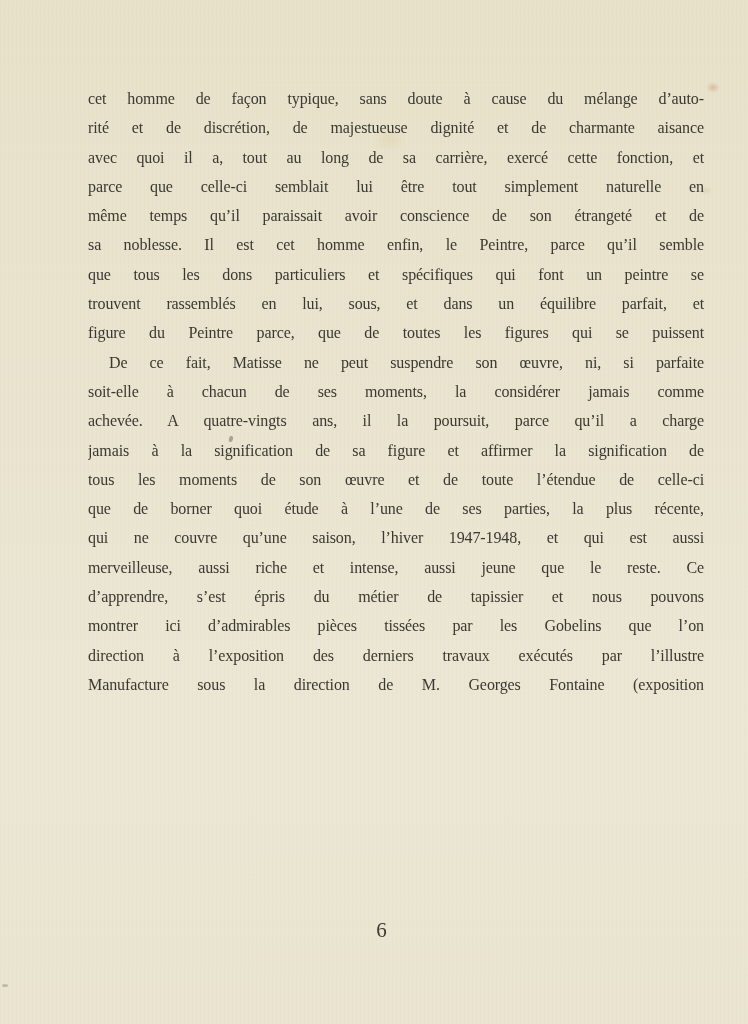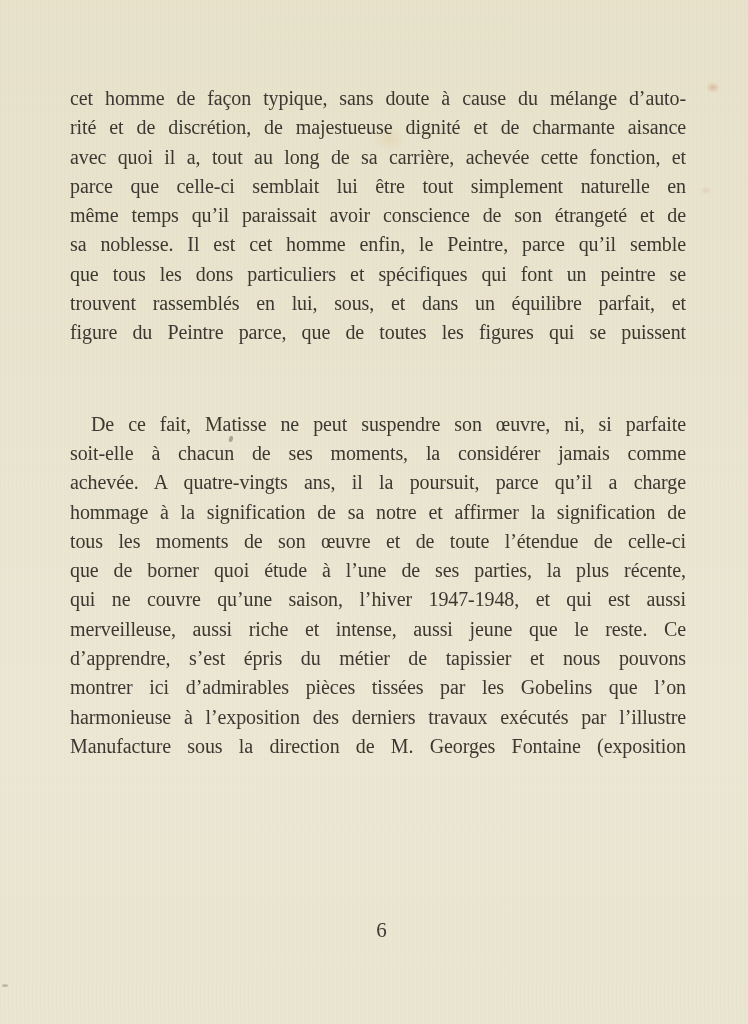--- a/index.html
+++ b/index.html
@@ -30,11 +30,11 @@
   }
   .text-block {
     position: absolute;
-    left: 70px;
+    left: 88px;
     top: 84px;
     width: 616px;
     color: #3a3831;
-    font-size: 20px;
+    font-size: 16px;
     text-rendering: optimizeLegibility;
   }
   .paragraph { margin: 0; }

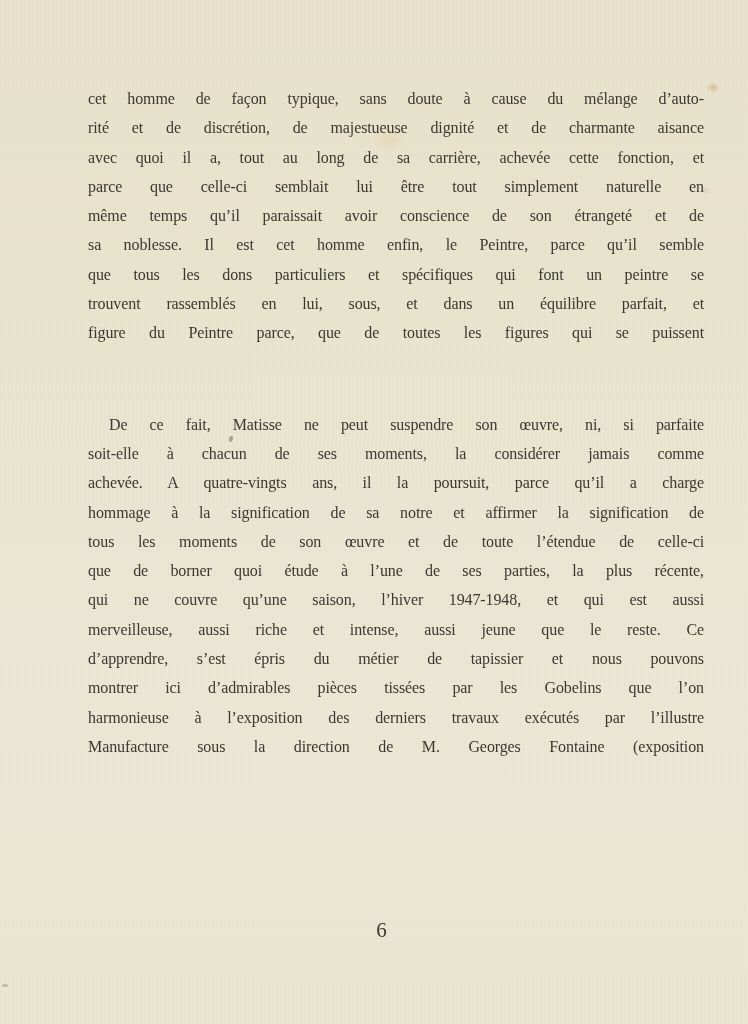--- a/index.html
+++ b/index.html
@@ -100,7 +100,7 @@
   <div class="paragraph">
       <div class="line">cet homme de façon typique, sans doute à cause du mélange d’auto-</div>
       <div class="line">rité et de discrétion, de majestueuse dignité et de charmante aisance</div>
-      <div class="line">avec quoi il a, tout au long de sa carrière, achevée cette fonction, et</div>
+      <div class="line">avec quoi il a, tout au long de sa carrière, exercé cette fonction, et</div>
       <div class="line">parce que celle-ci semblait lui être tout simplement naturelle en</div>
       <div class="line">même temps qu’il paraissait avoir conscience de son étrangeté et de</div>
       <div class="line">sa noblesse. Il est cet homme enfin, le Peintre, parce qu’il semble</div>

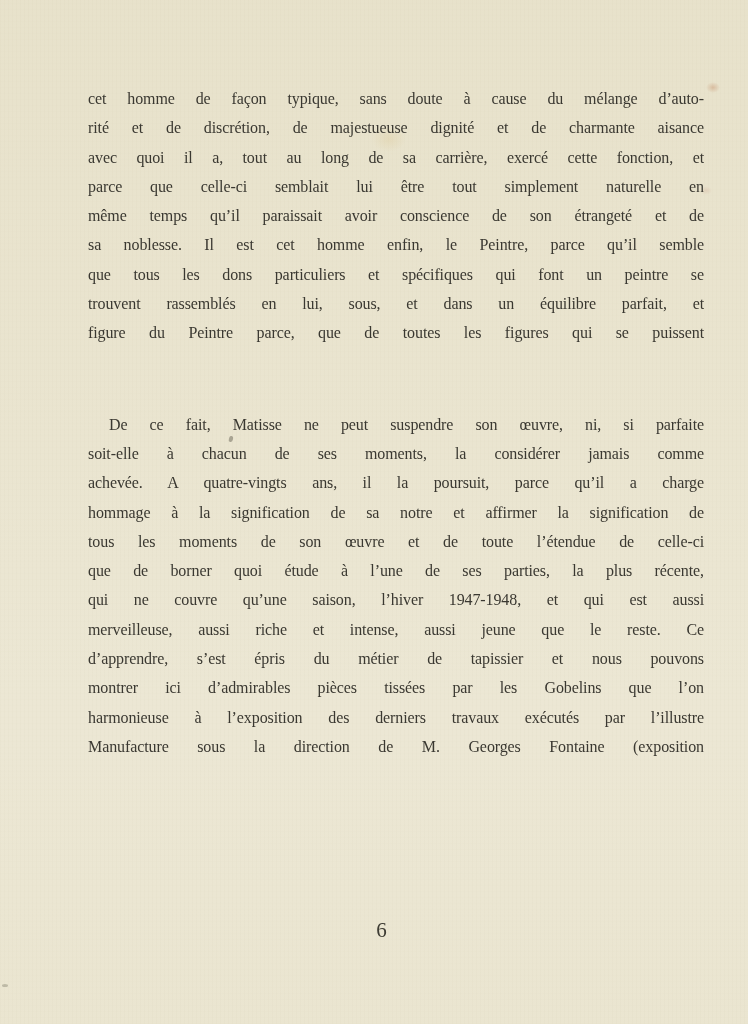--- a/index.html
+++ b/index.html
@@ -38,7 +38,7 @@
     text-rendering: optimizeLegibility;
   }
   .paragraph { margin: 0; }
-  .paragraph + .paragraph { margin-top: 62px; }
+  .paragraph + .paragraph { }
   .line {
     line-height: 29.3px;
     height: 29.3px;

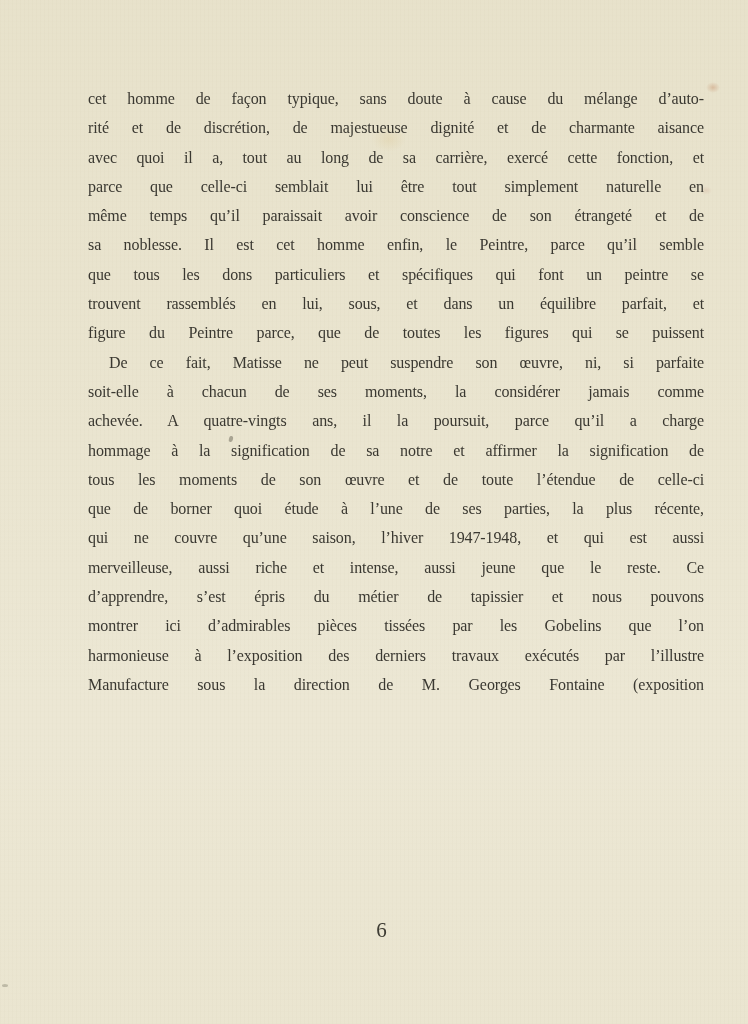--- a/index.html
+++ b/index.html
@@ -112,7 +112,7 @@
       <div class="line">De ce fait, Matisse ne peut suspendre son œuvre, ni, si parfaite</div>
       <div class="line">soit-elle à chacun de ses moments, la considérer jamais comme</div>
       <div class="line">achevée. A quatre-vingts ans, il la poursuit, parce qu’il a charge</div>
-      <div class="line">hommage à la signification de sa notre et affirmer la signification de</div>
+      <div class="line">jamais à la signification de sa figure et affirmer la signification de</div>
       <div class="line">tous les moments de son œuvre et de toute l’étendue de celle-ci</div>
       <div class="line">que de borner quoi étude à l’une de ses parties, la plus récente,</div>
       <div class="line">qui ne couvre qu’une saison, l’hiver 1947-1948, et qui est aussi</div>

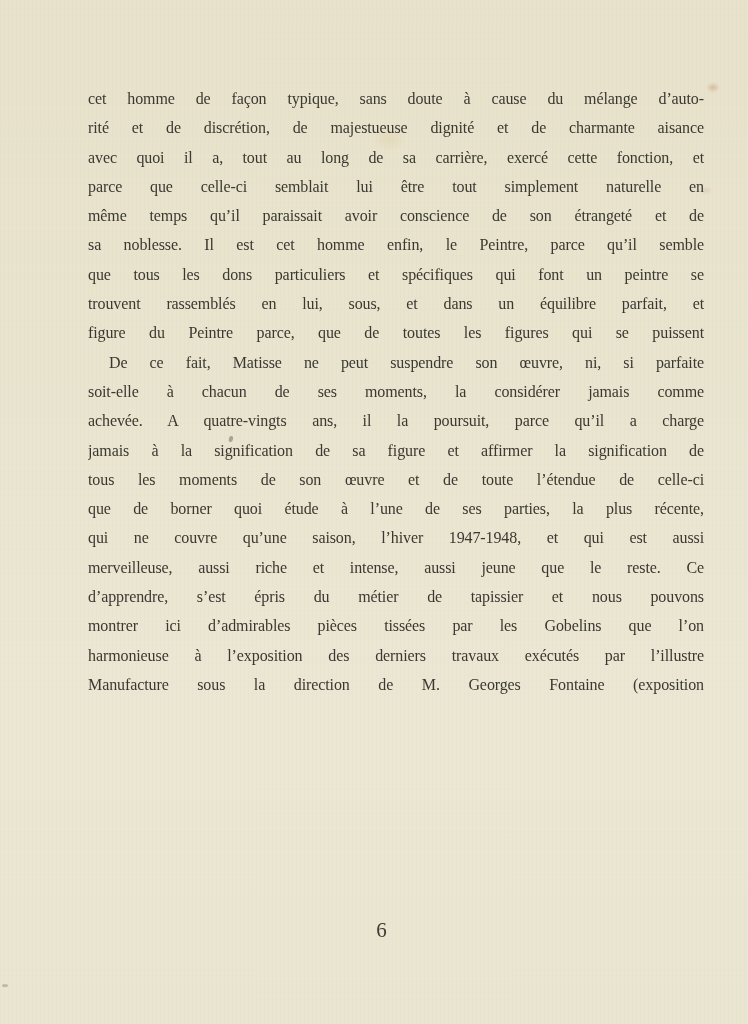--- a/index.html
+++ b/index.html
@@ -119,7 +119,7 @@
       <div class="line">merveilleuse, aussi riche et intense, aussi jeune que le reste. Ce</div>
       <div class="line">d’apprendre, s’est épris du métier de tapissier et nous pouvons</div>
       <div class="line">montrer ici d’admirables pièces tissées par les Gobelins que l’on</div>
-      <div class="line">harmonieuse à l’exposition des derniers travaux exécutés par l’illustre</div>
+      <div class="line">direction à l’exposition des derniers travaux exécutés par l’illustre</div>
       <div class="line">Manufacture sous la direction de M. Georges Fontaine (exposition</div>
     </div>
 </div>

